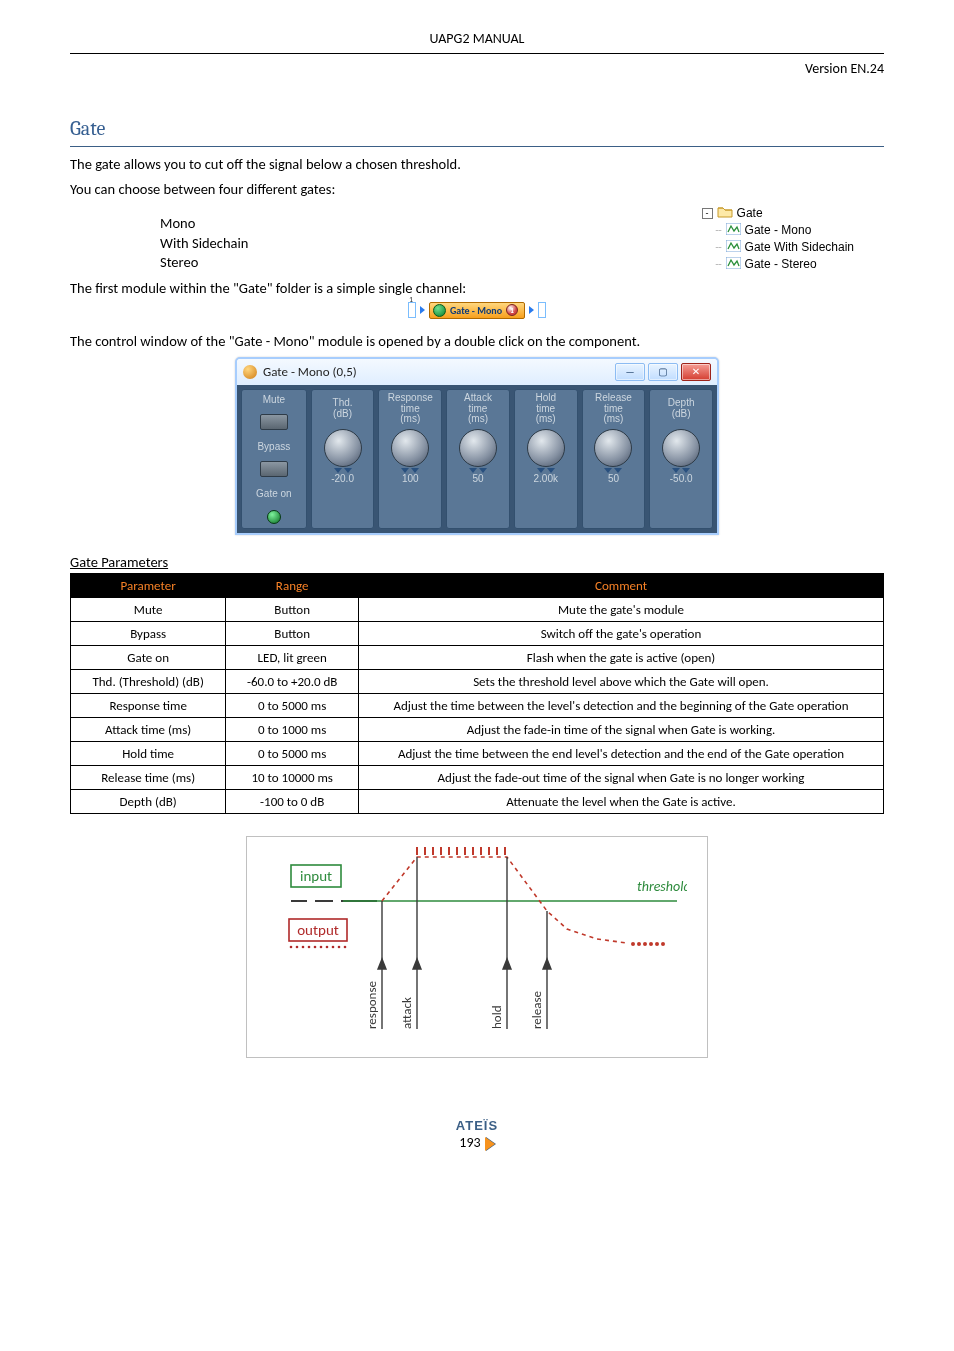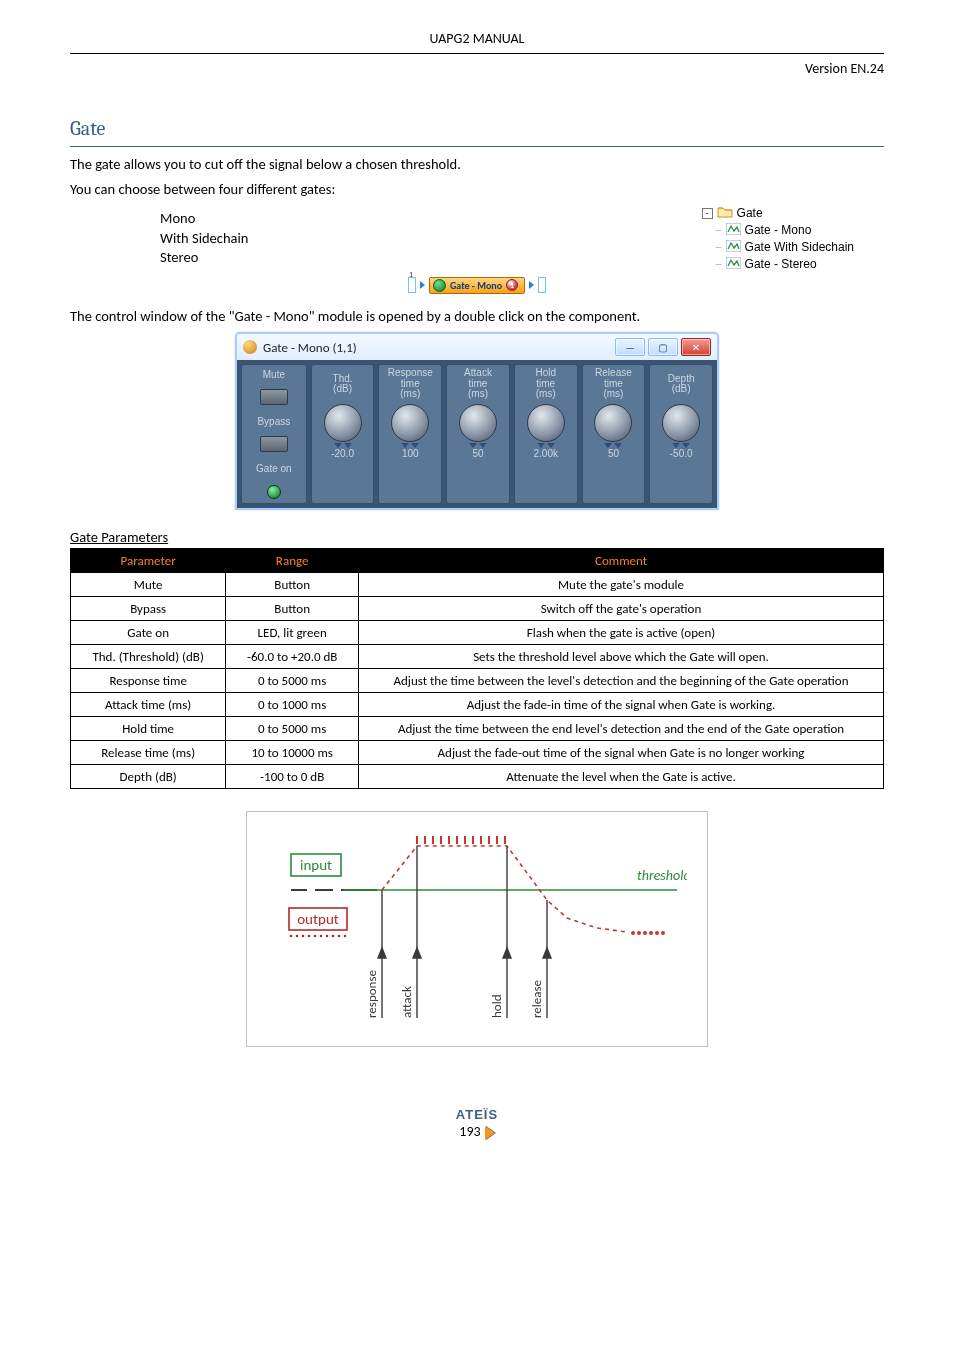--- a/index.html
+++ b/index.html
@@ -45,7 +45,7 @@
 
   .layout-row {
     display: flex;
-    align-items: center;
+    align-items: flex-end;
     justify-content: space-between;
     margin-top: 4px;
     margin-bottom: 6px;

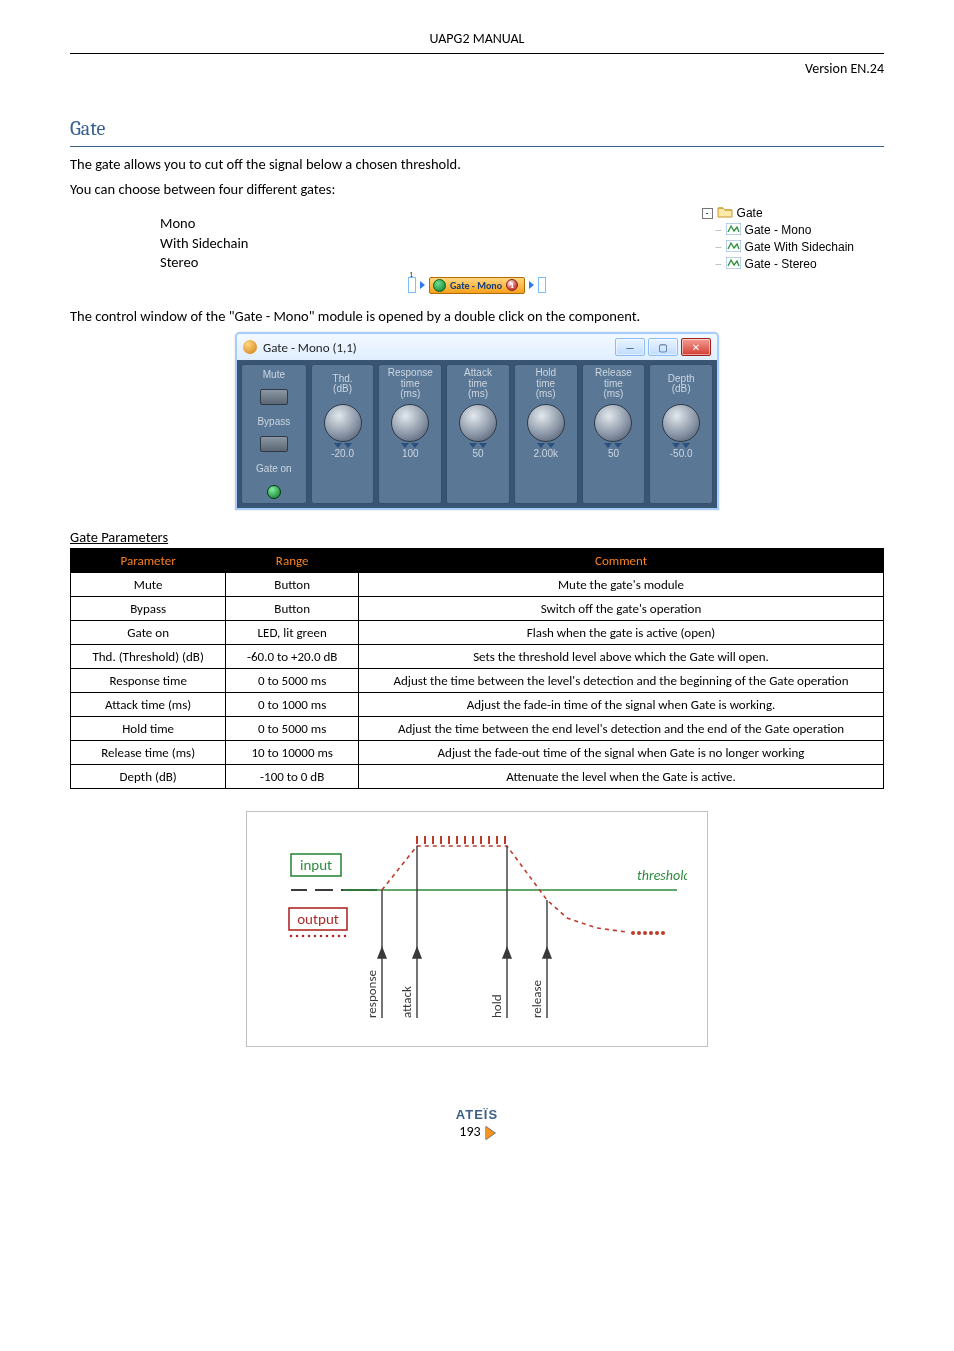--- a/index.html
+++ b/index.html
@@ -368,6 +368,7 @@
   </div>
 
 
+  <p>The first module within the "Gate" folder is a simple single channel:</p>
 
   <div class="module-chip-wrap">
     <span class="module-chip">

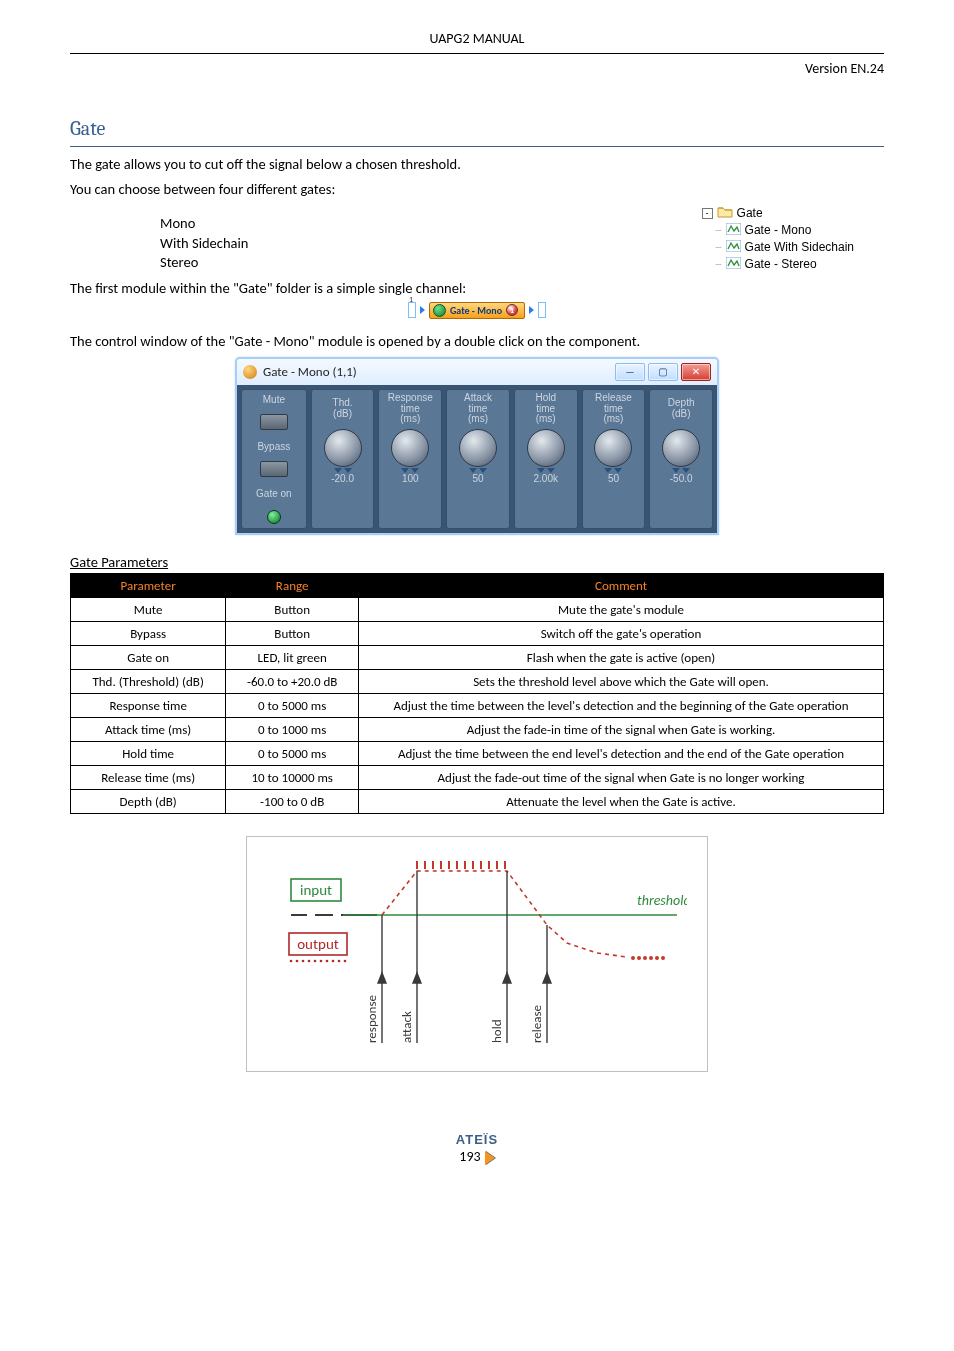--- a/index.html
+++ b/index.html
@@ -390,7 +390,7 @@
     <div class="win-titlebar">
       <span class="win-title-left">
         <span class="win-gear"></span>
-        <span>Gate - Mono (1,1)</span>
+        <span>Gate - Mono (0,5)</span>
       </span>
       <span class="win-buttons">
         <span class="wb min">—</span>

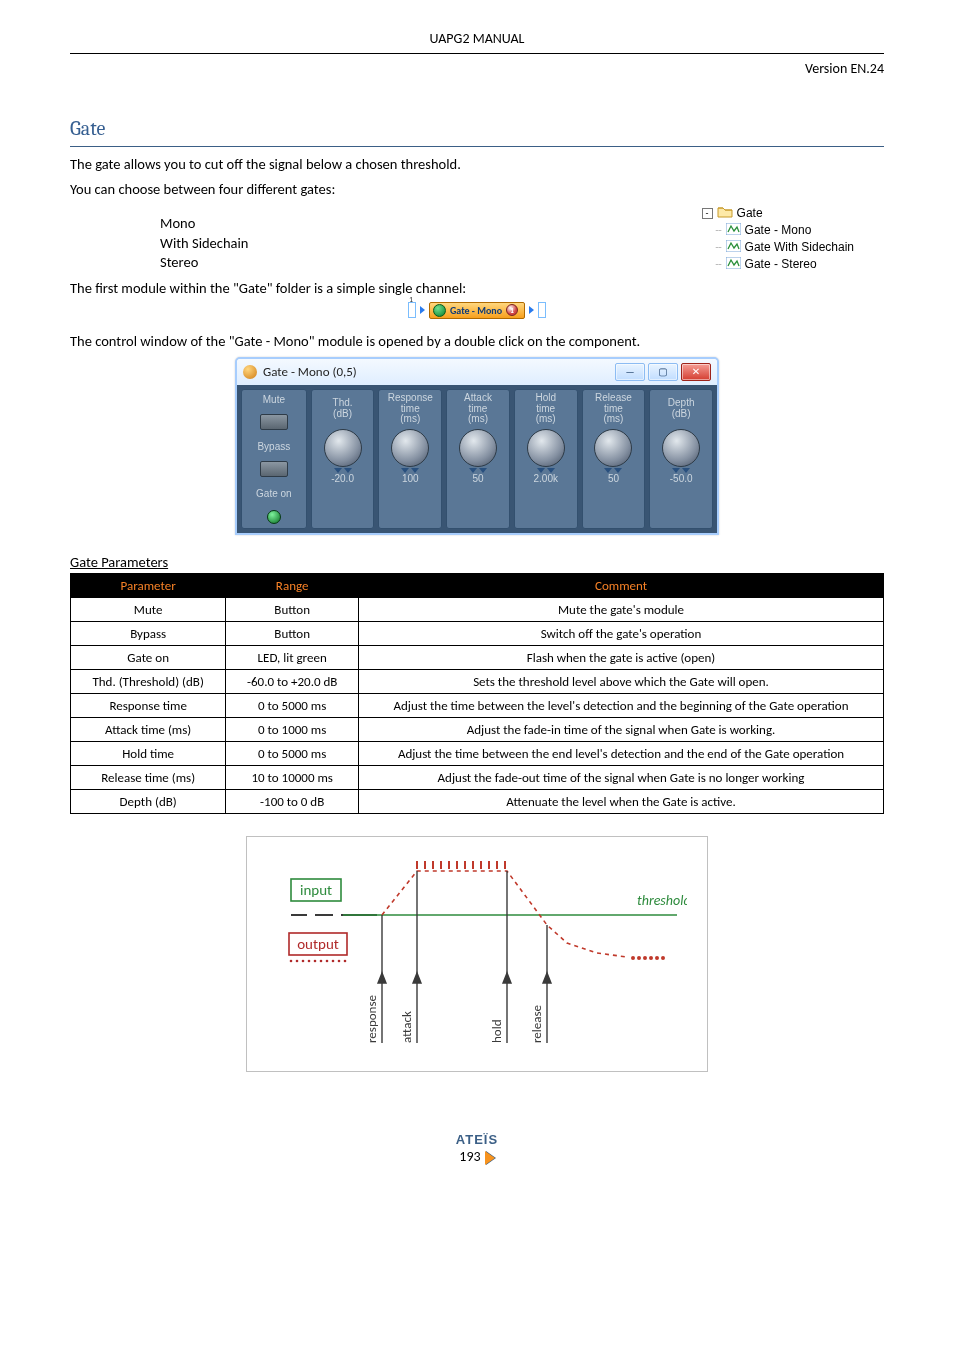--- a/index.html
+++ b/index.html
@@ -276,7 +276,7 @@
   .diagram {
     display: inline-block;
     border: 1px solid #c0c0c0;
-    padding: 18px 20px 12px 20px;
+    padding: 4px 20px 12px 20px;
   }
 
   .footer {

